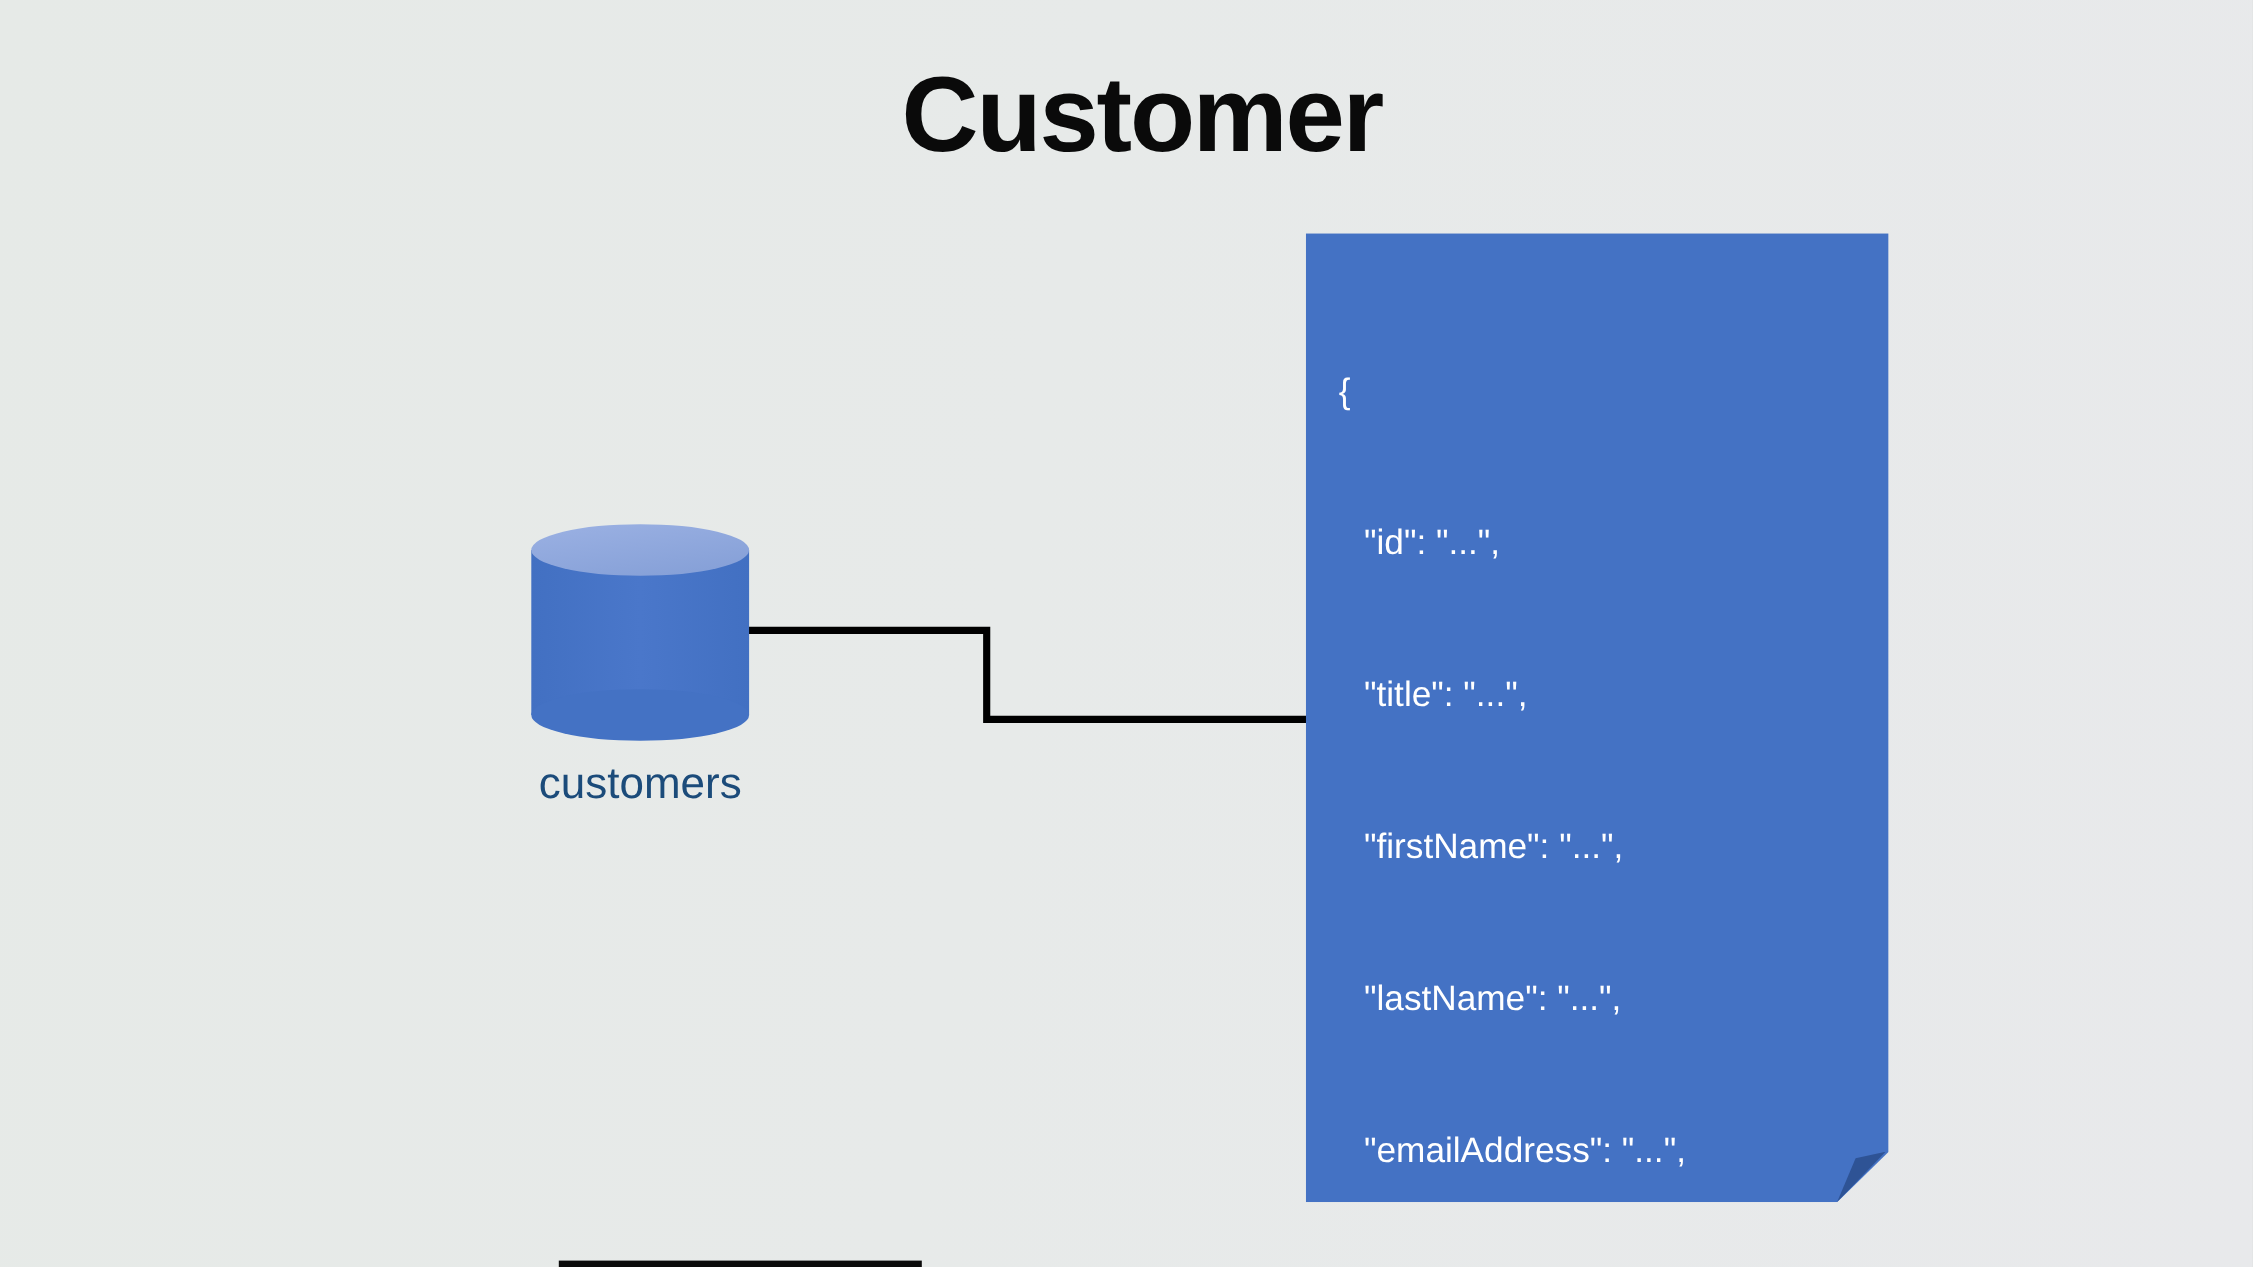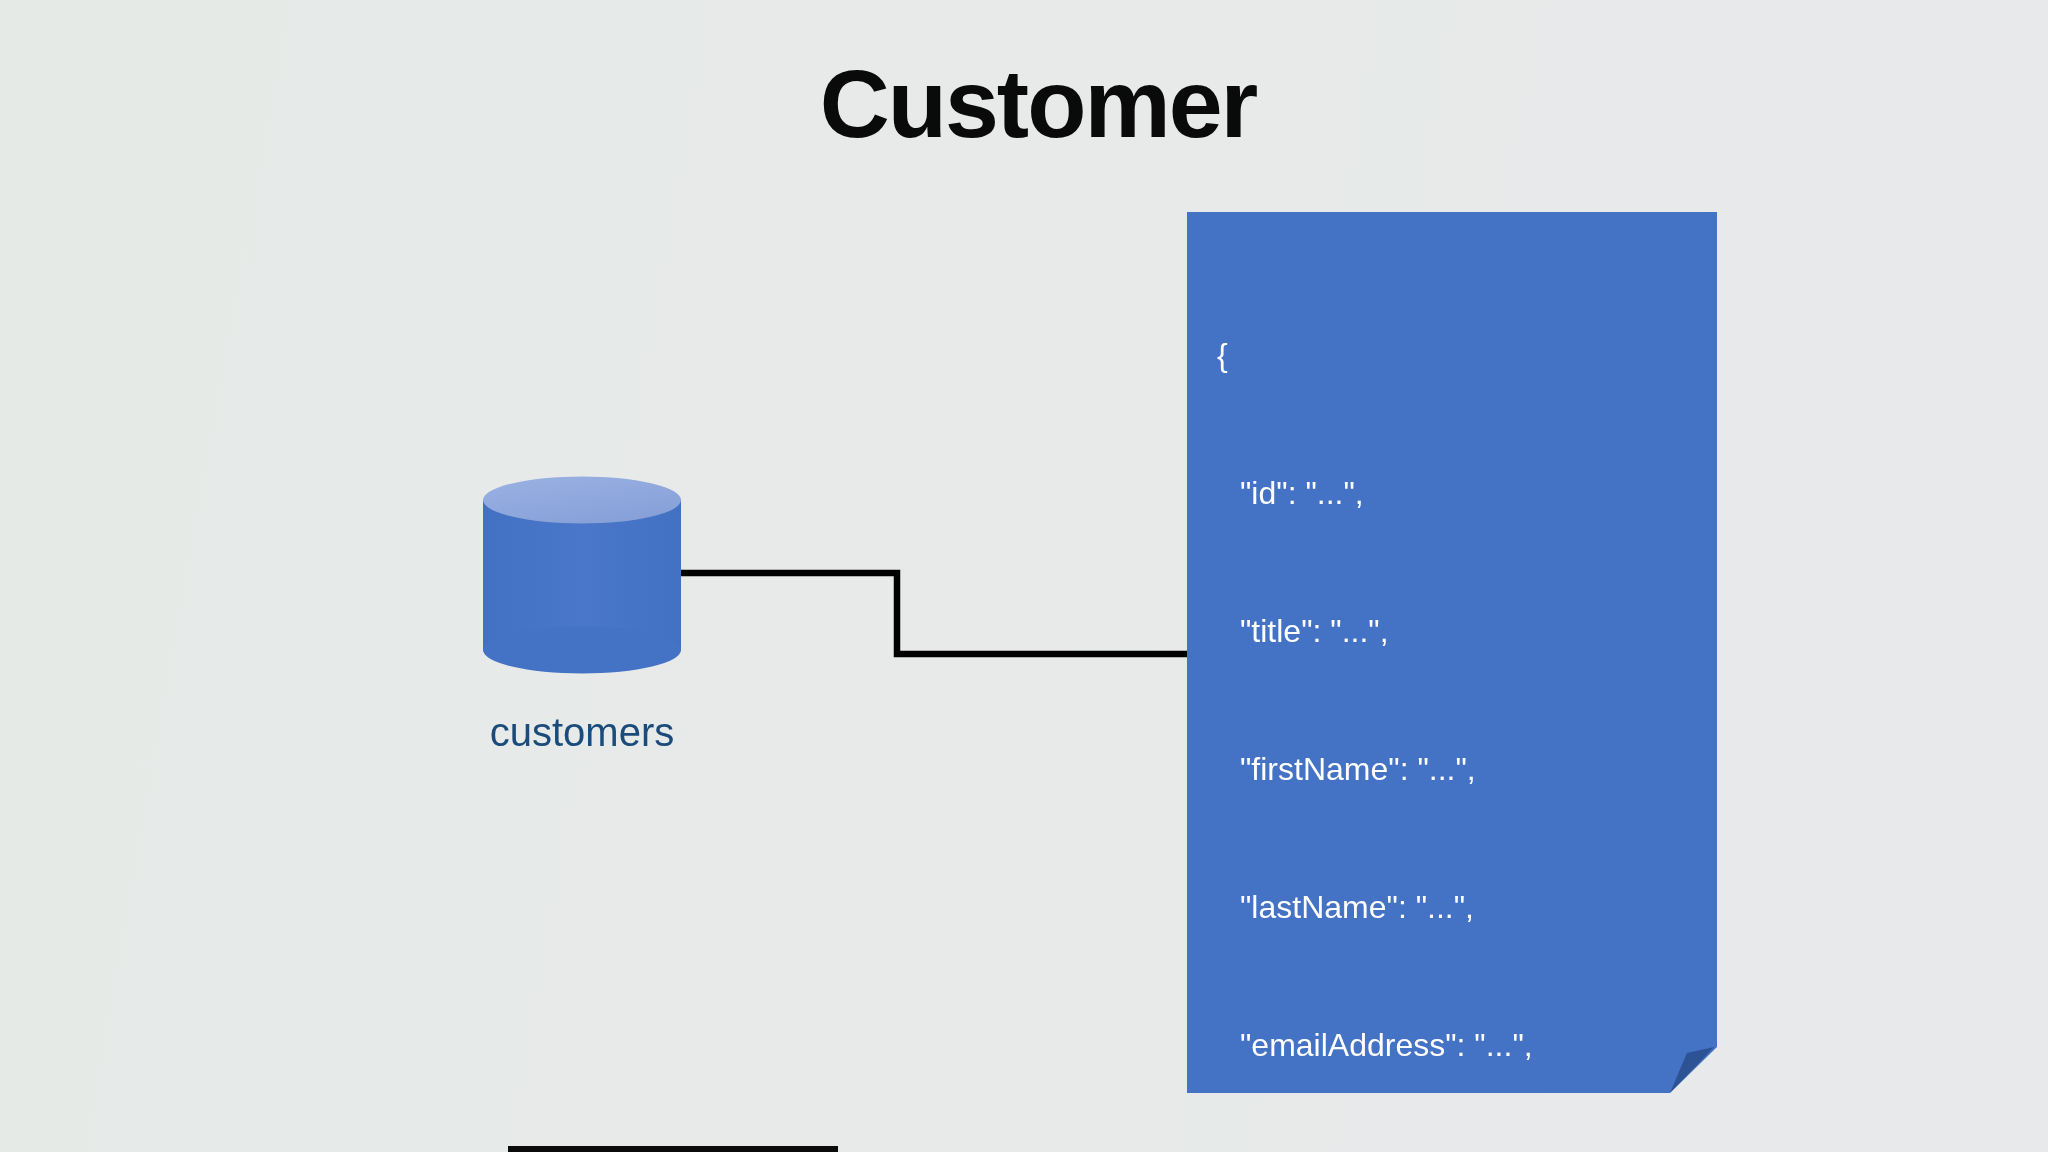--- a/index.html
+++ b/index.html
@@ -44,7 +44,6 @@
     color: #1b4b7a;
     font-size: 40px;
     line-height: 48px;
-    margin-top: 20px;
   }
 
   

